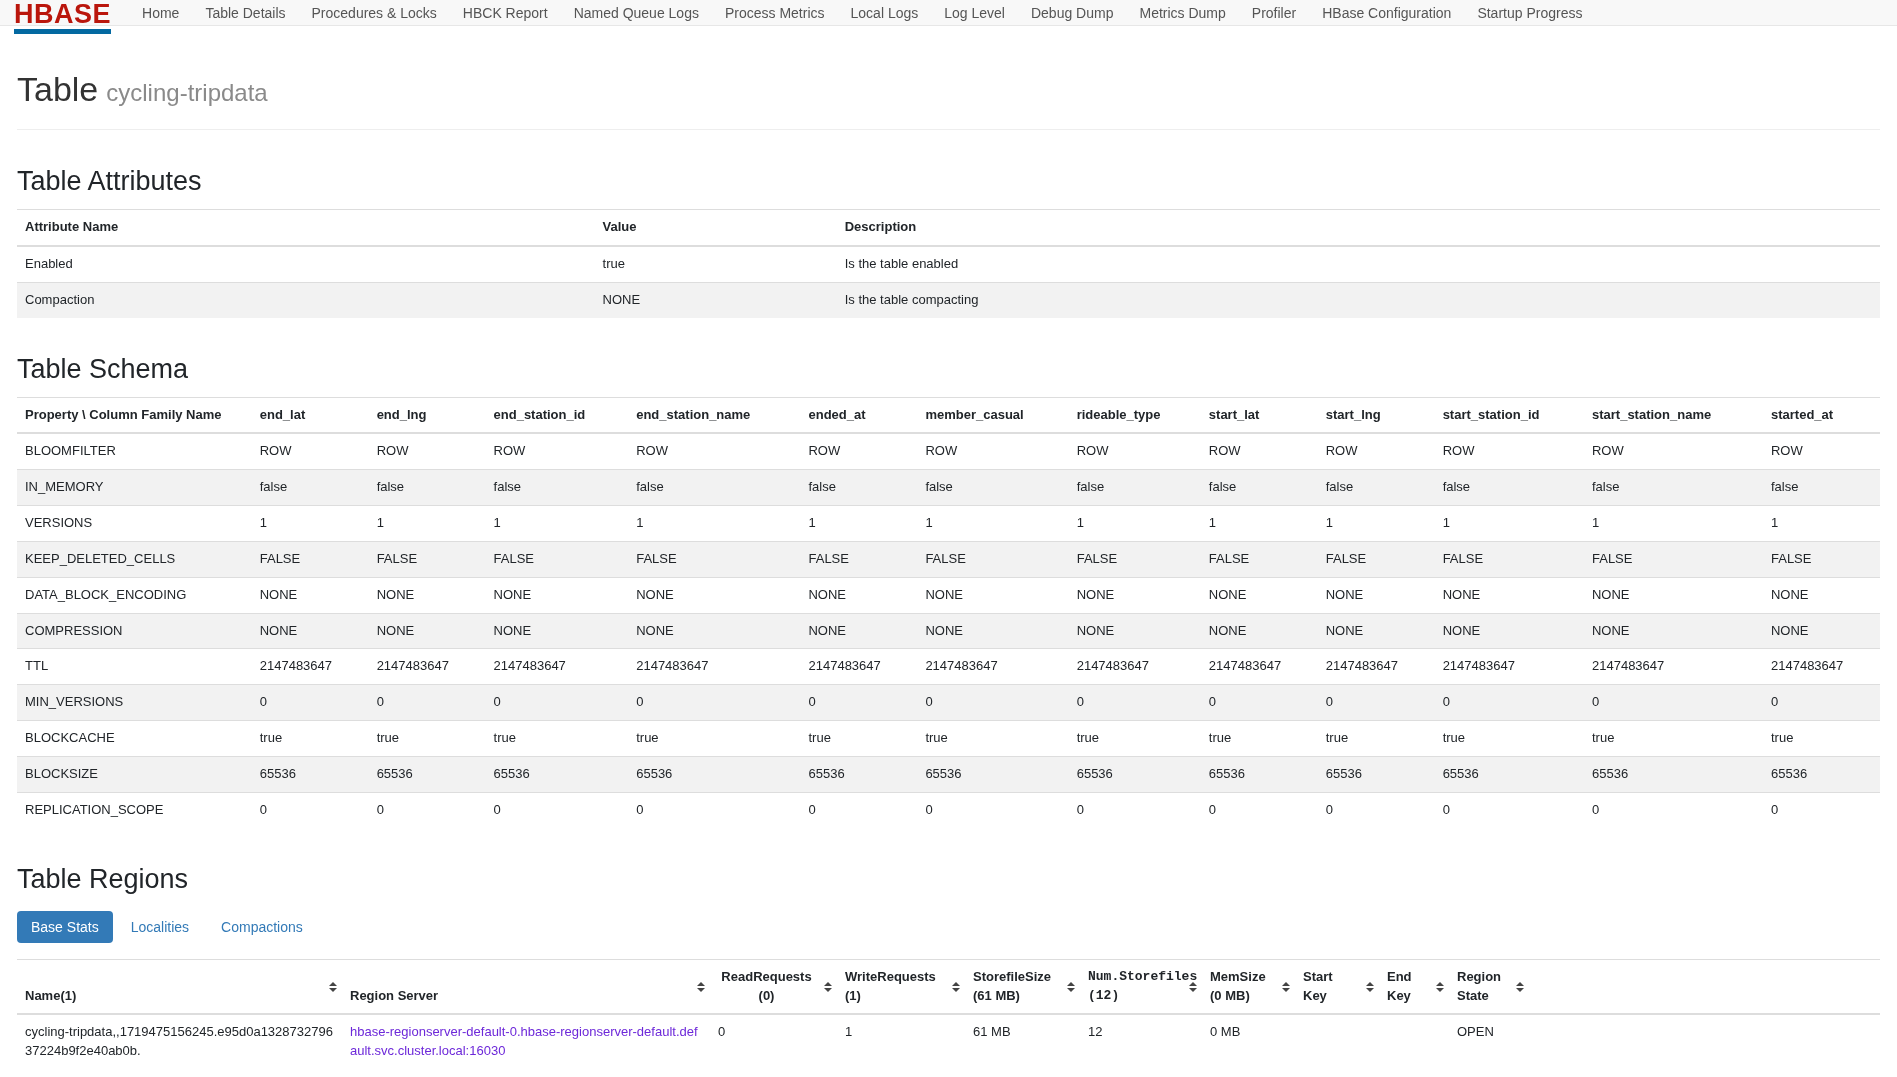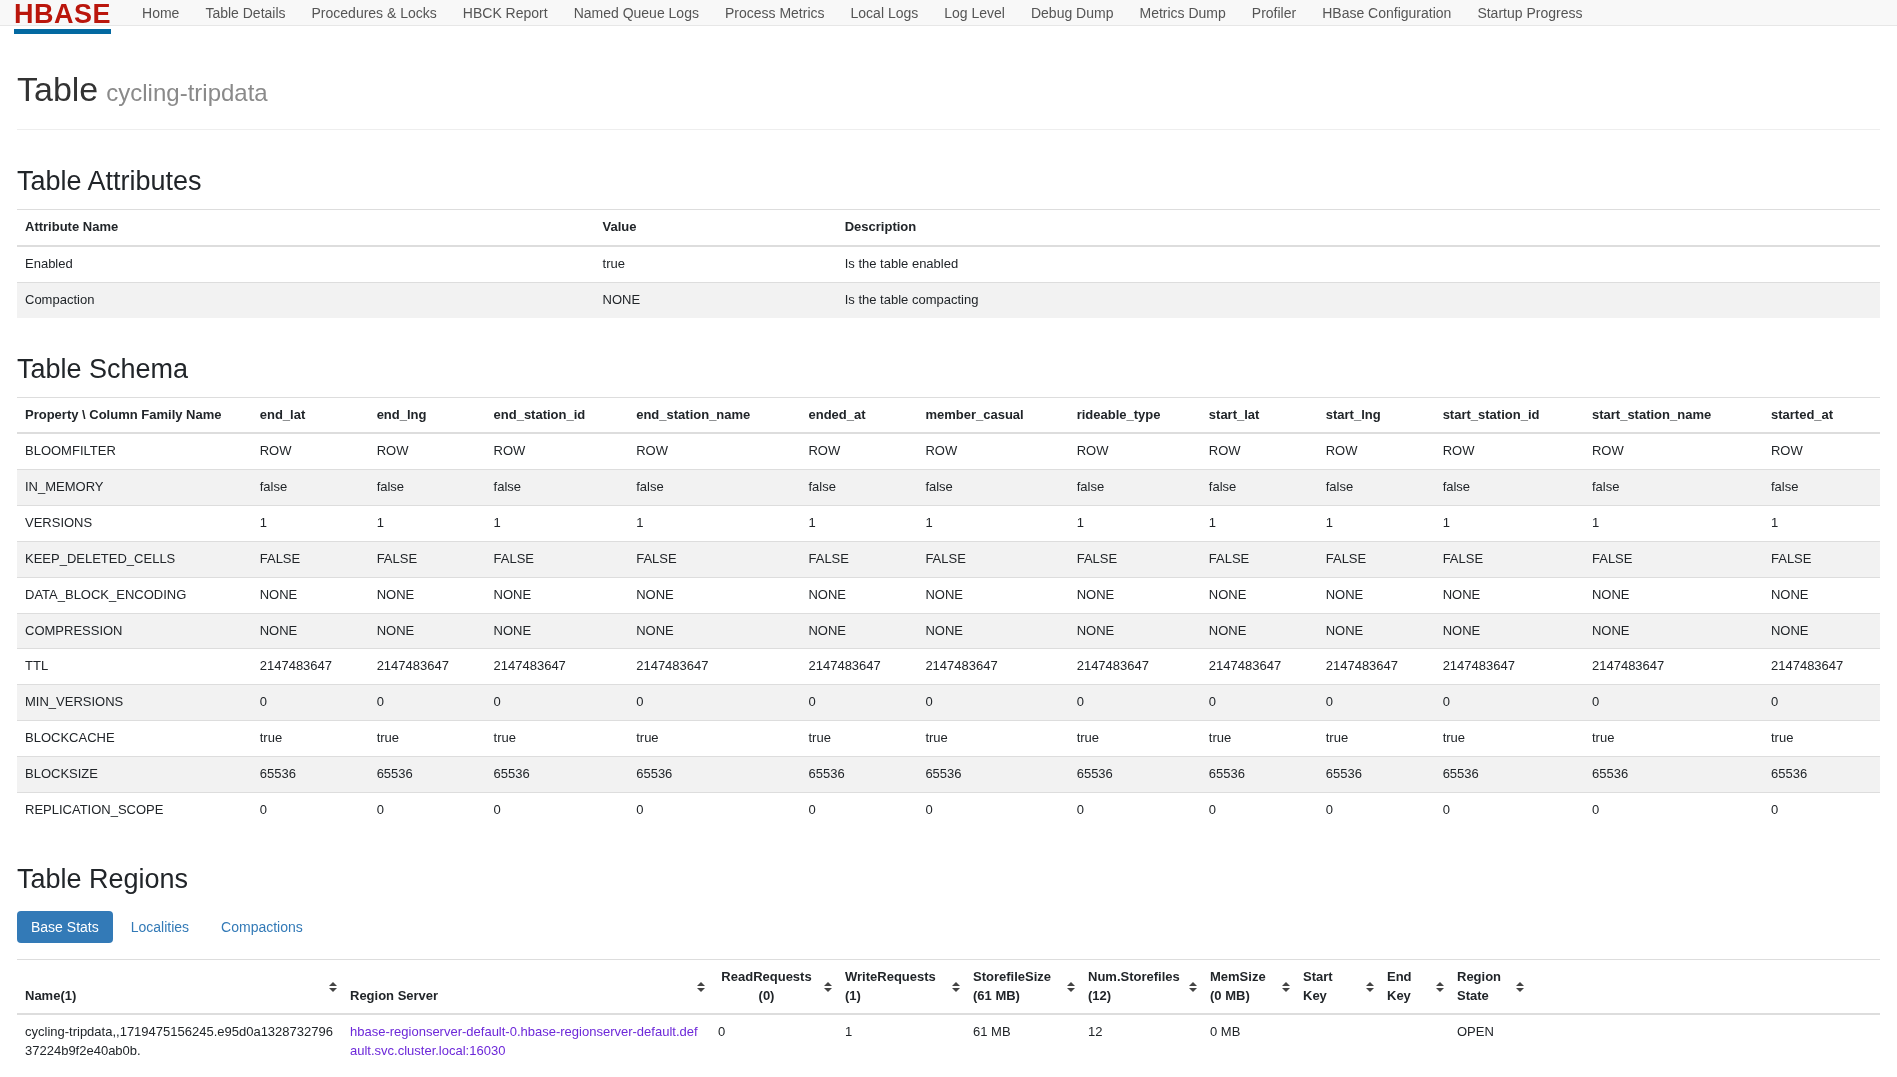--- a/index.html
+++ b/index.html
@@ -129,7 +129,7 @@
   .regions-table th:nth-child(3)  { width: 127px; text-align: center; }
   .regions-table th:nth-child(4)  { width: 128px; }
   .regions-table th:nth-child(5)  { width: 115px; }
-  .regions-table th:nth-child(6)  { width: 122px; }
+  .regions-table th:nth-child(6)  { width: 122px; font-family: Liberation Mono, monospace; }
   .regions-table th:nth-child(7)  { width: 93px;  }
   .regions-table th:nth-child(8)  { width: 84px;  }
   .regions-table th:nth-child(9)  { width: 70px;  }

